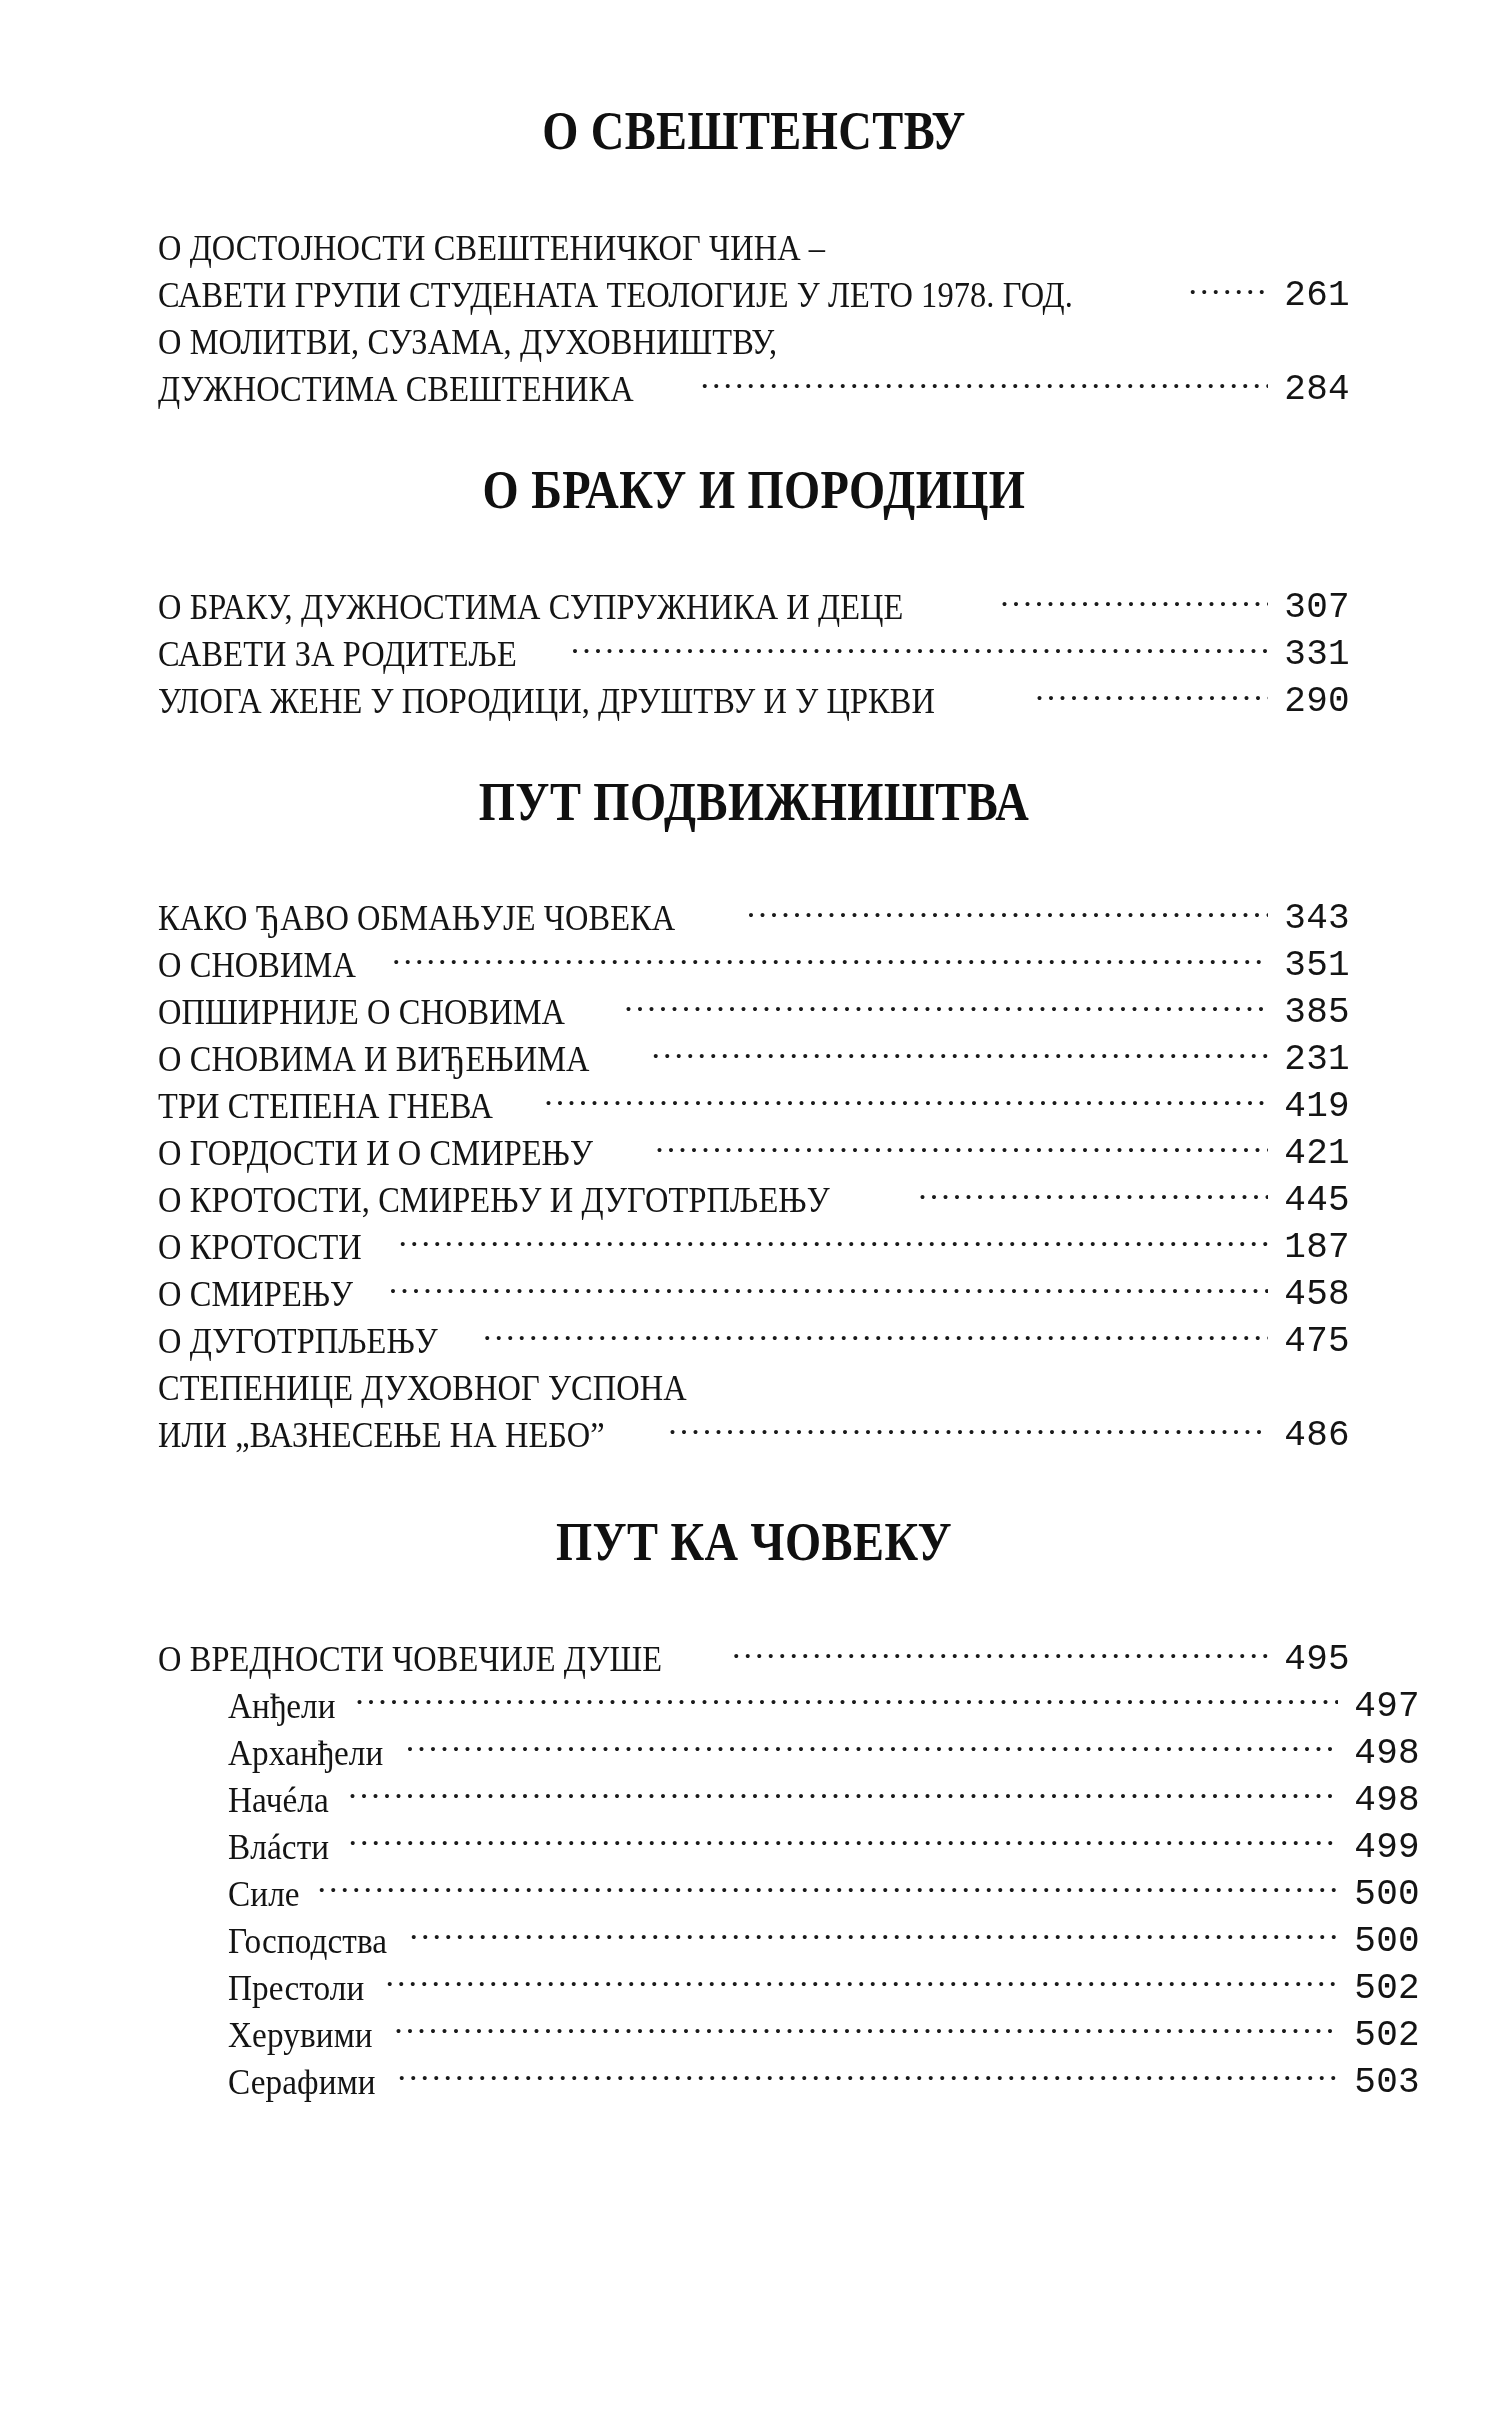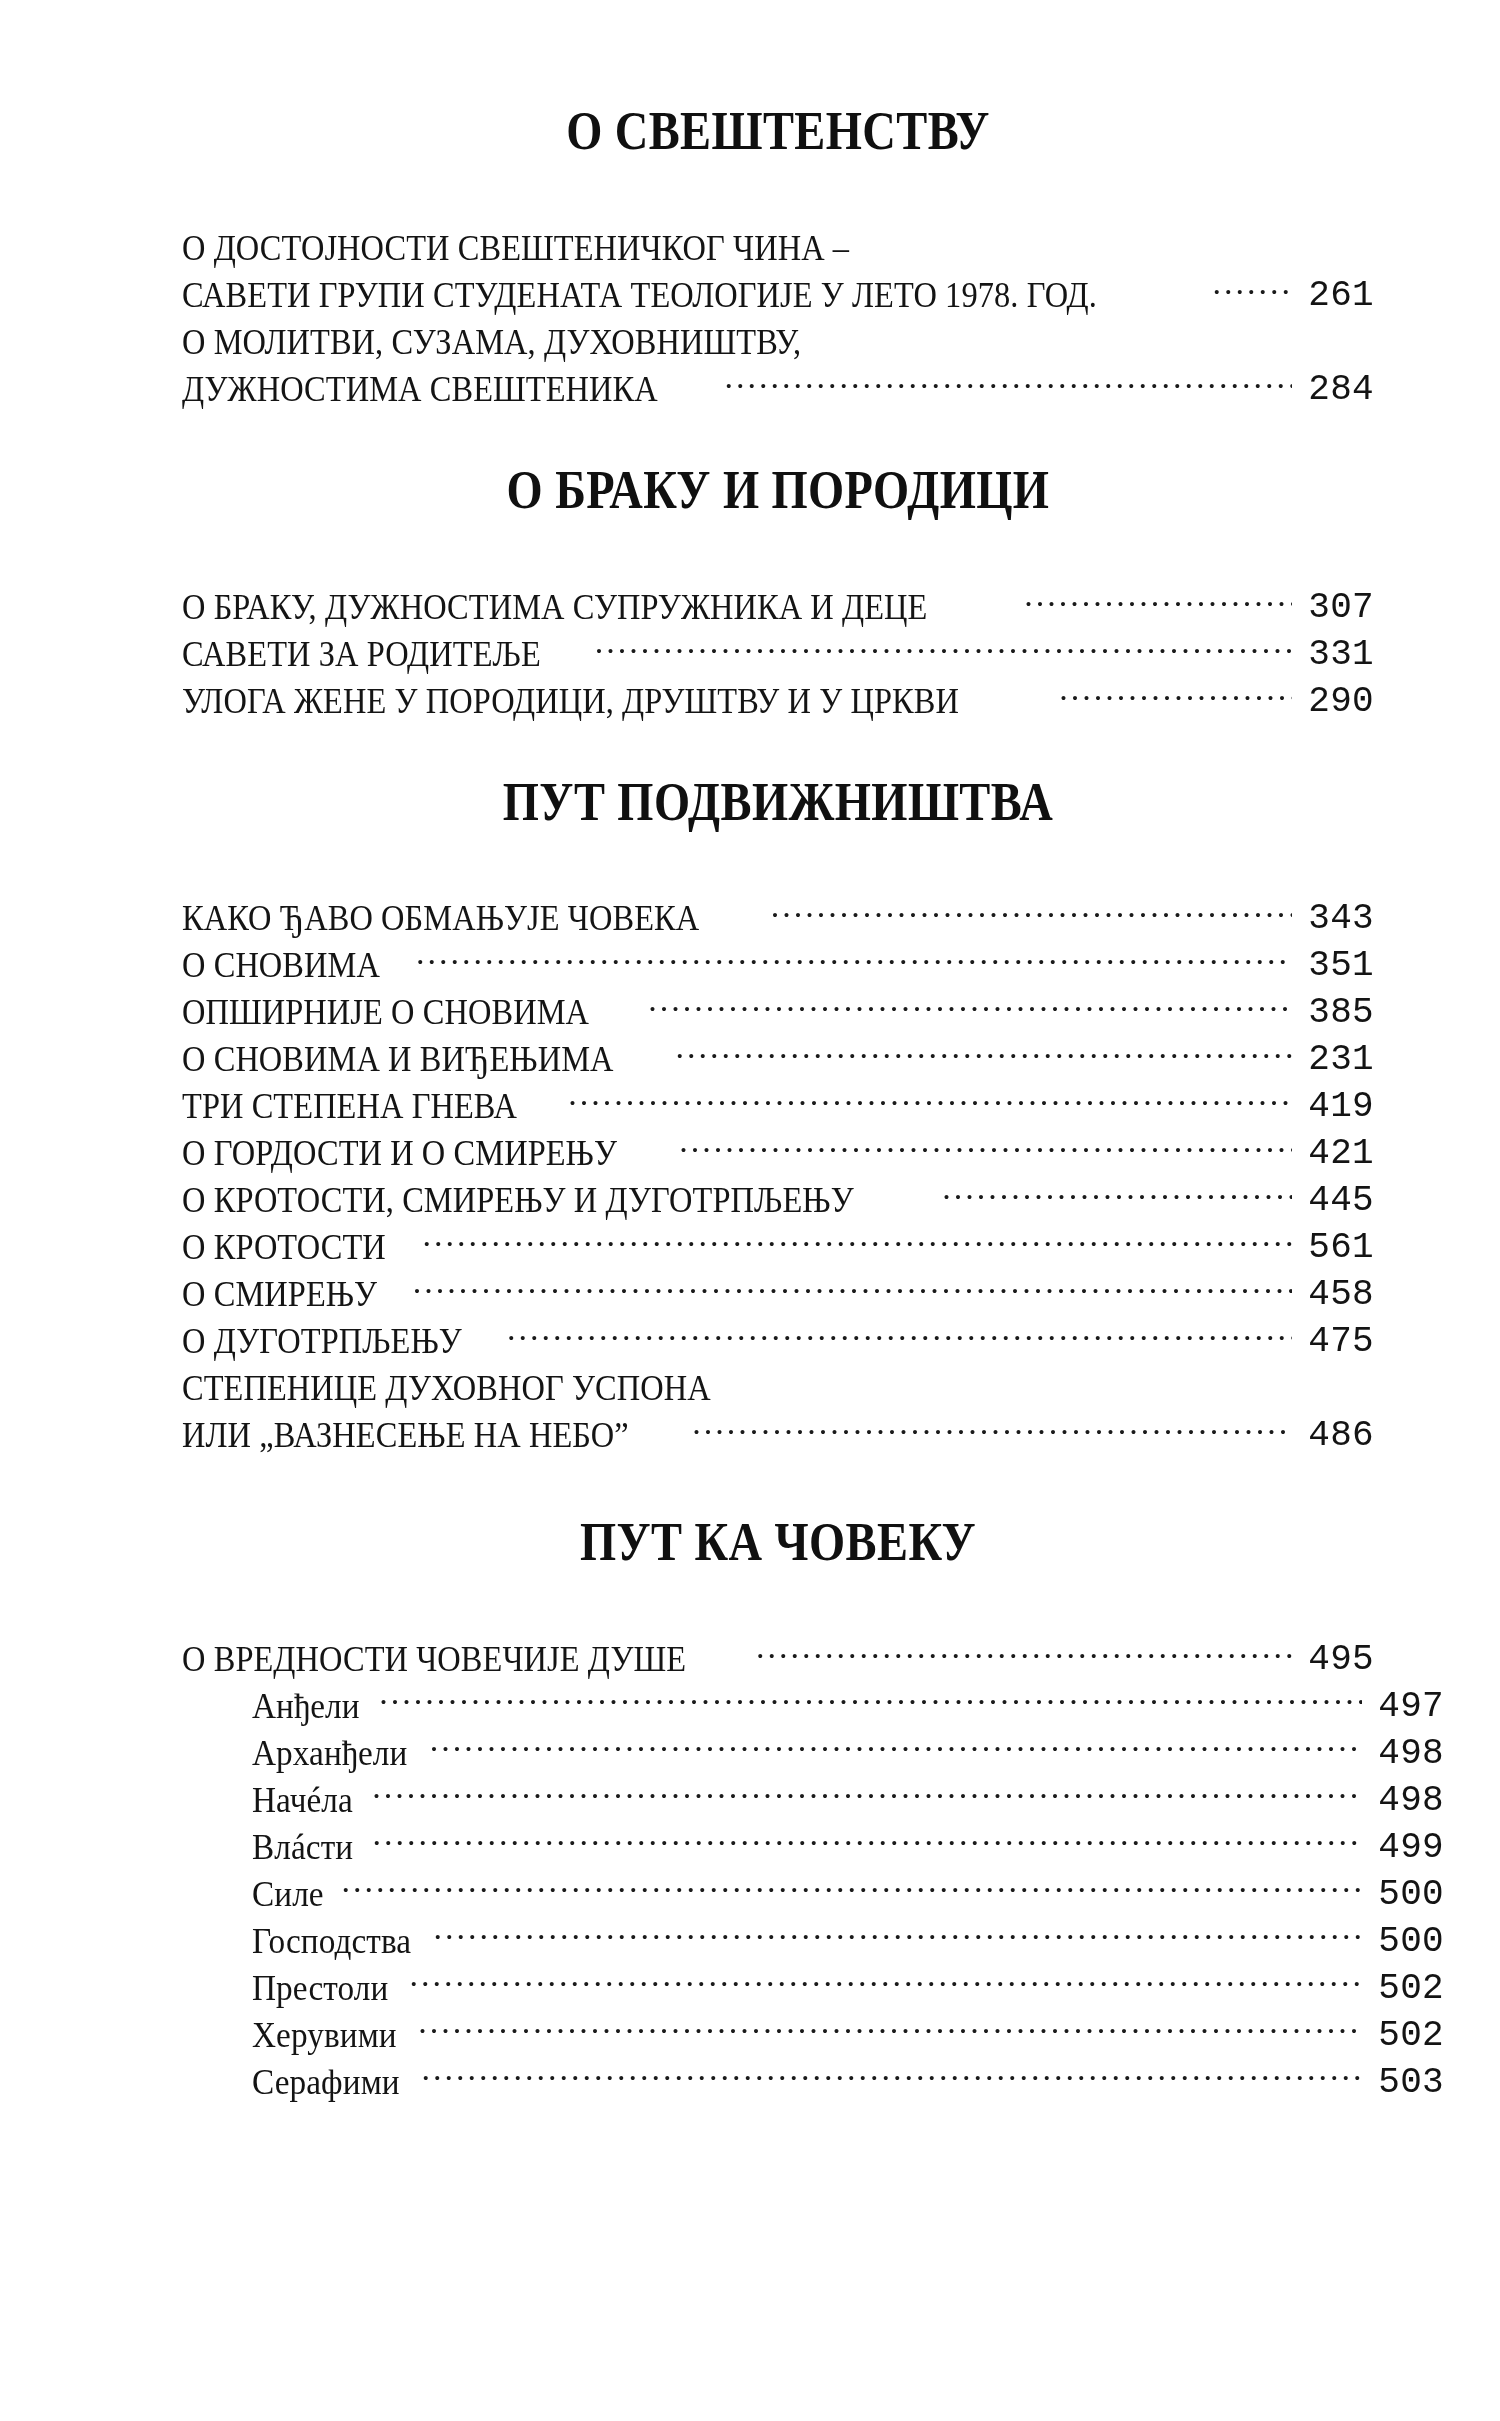--- a/index.html
+++ b/index.html
@@ -25,7 +25,6 @@
     width: 1192px;   
     height: 2421px;
     box-sizing: border-box;
-    margin-left: 24px;
   }
 
   

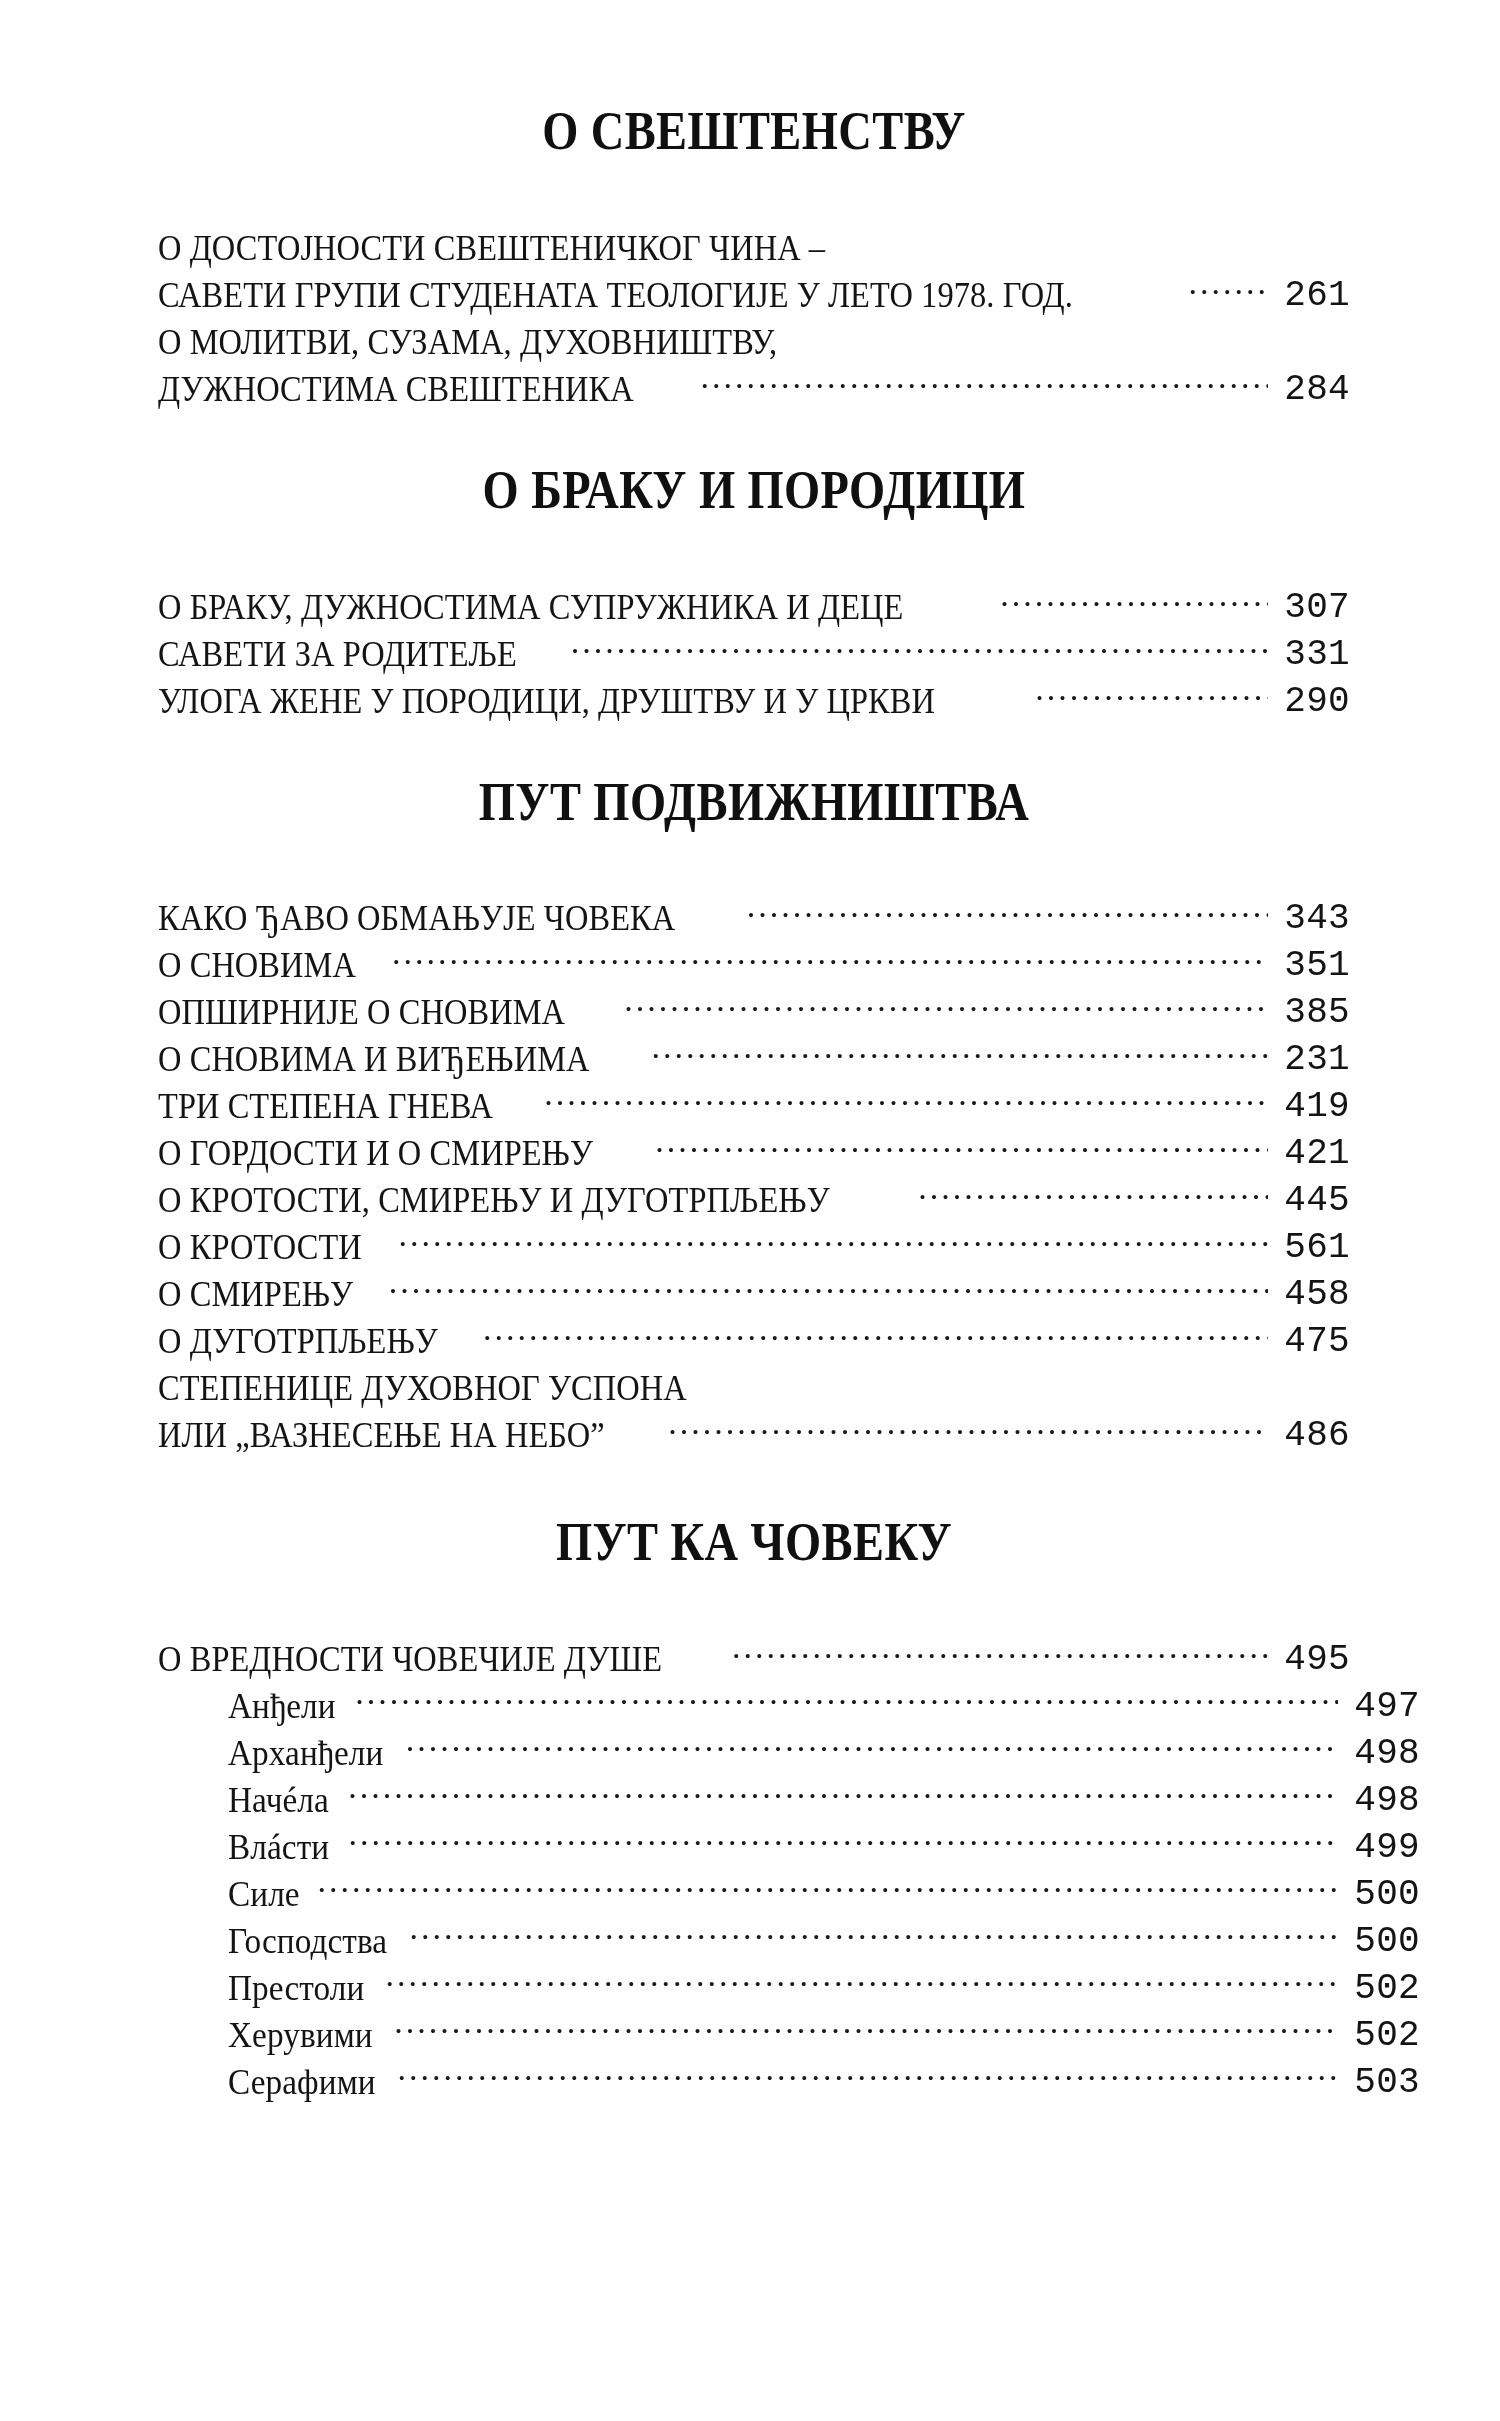--- a/index.html
+++ b/index.html
@@ -209,7 +209,7 @@
           <li class="entry">
             <span class="label">О КРОТОСТИ</span>
             <span class="leader"></span>
-            <span class="page-no">561</span>
+            <span class="page-no">187</span>
           </li>
           <li class="entry">
             <span class="label">О СМИРЕЊУ</span>

